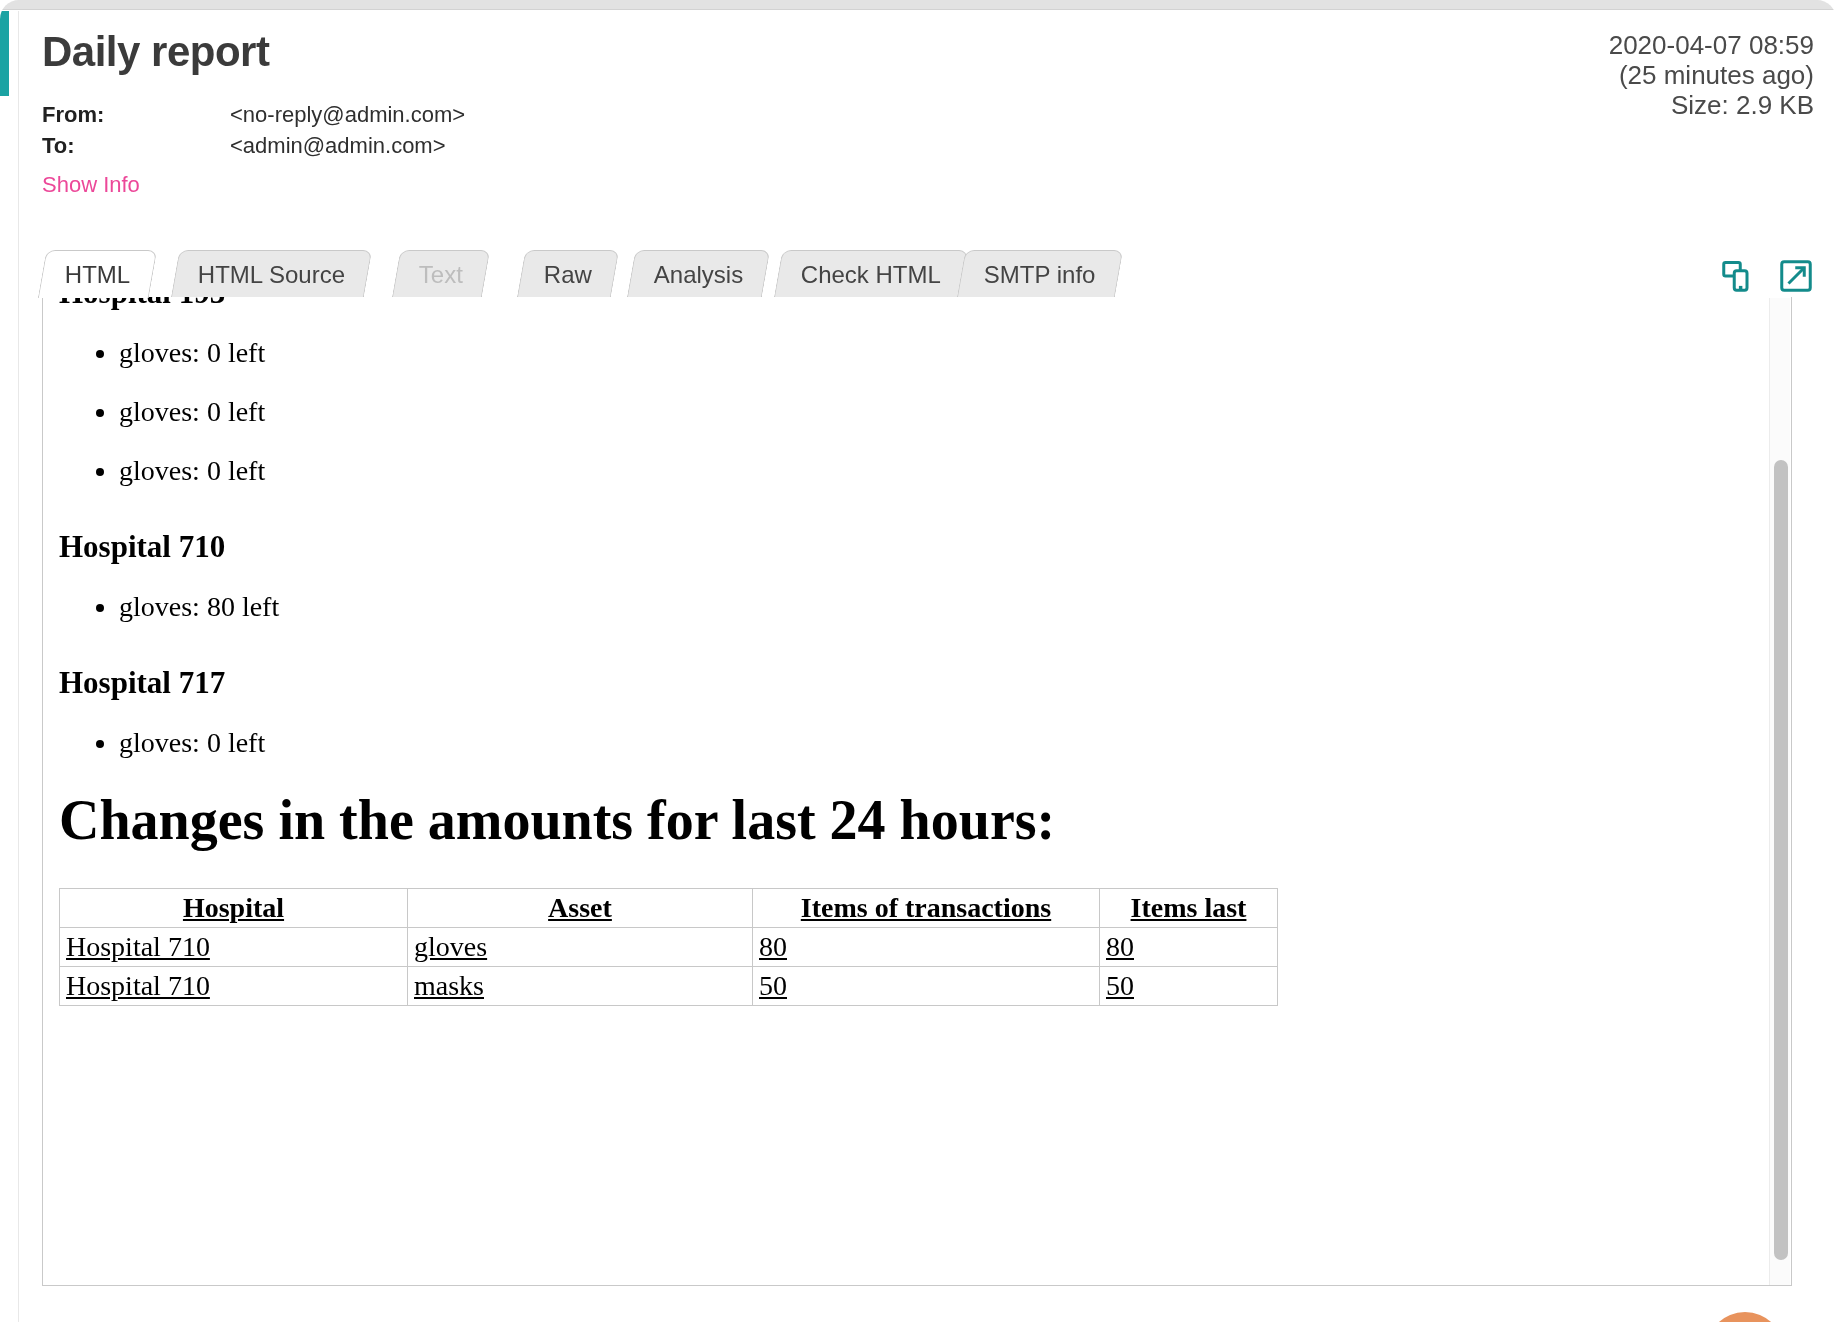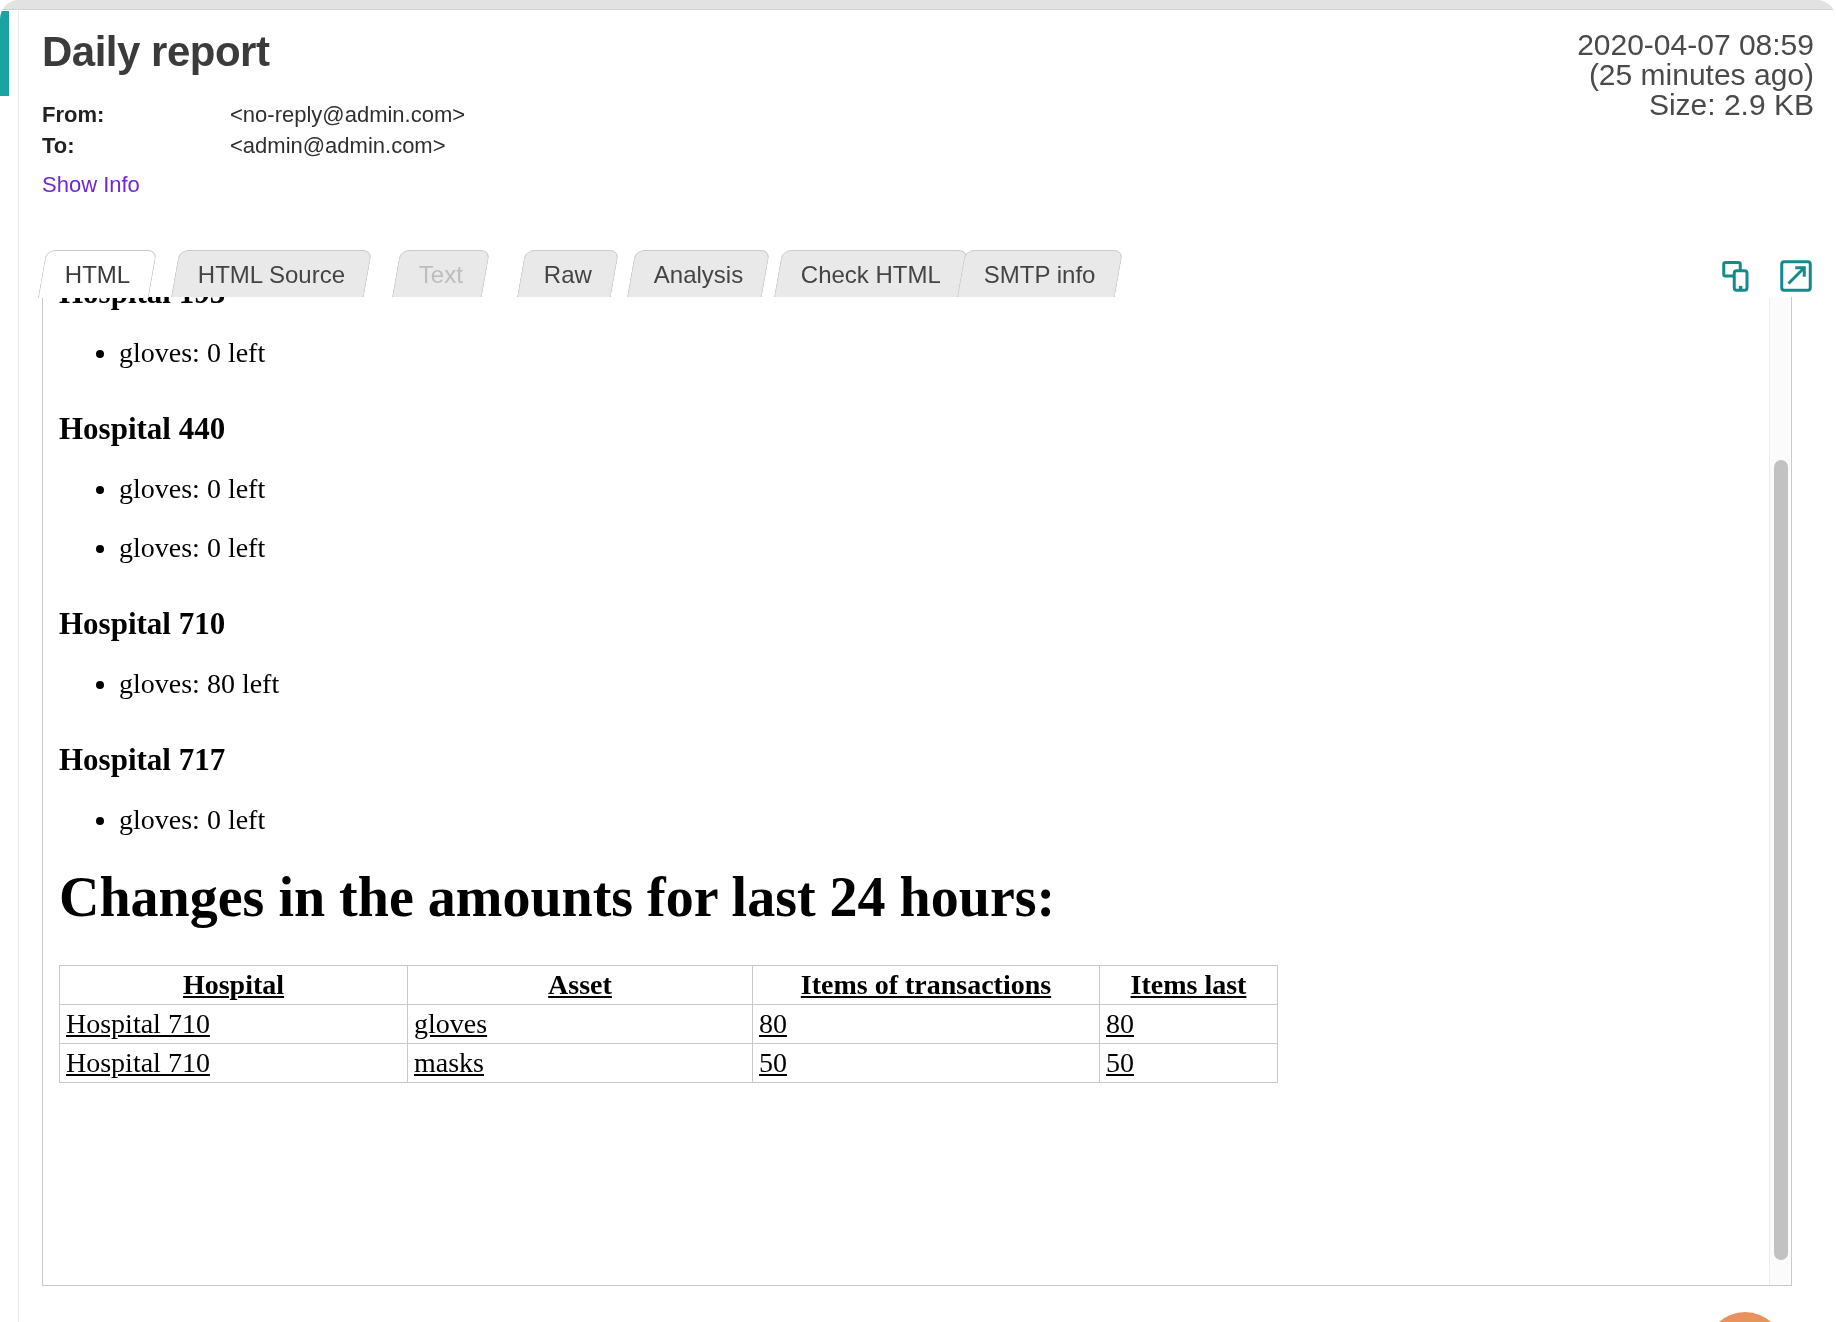--- a/index.html
+++ b/index.html
@@ -67,7 +67,7 @@
   #meta-right {
     position: absolute; right: 22px; top: 20px;
     text-align: right;
-    font-size: 30px; color: #4a4a4a;
+    font-size: 26px; color: #4a4a4a;
     line-height: 30px;
     white-space: nowrap;
   }

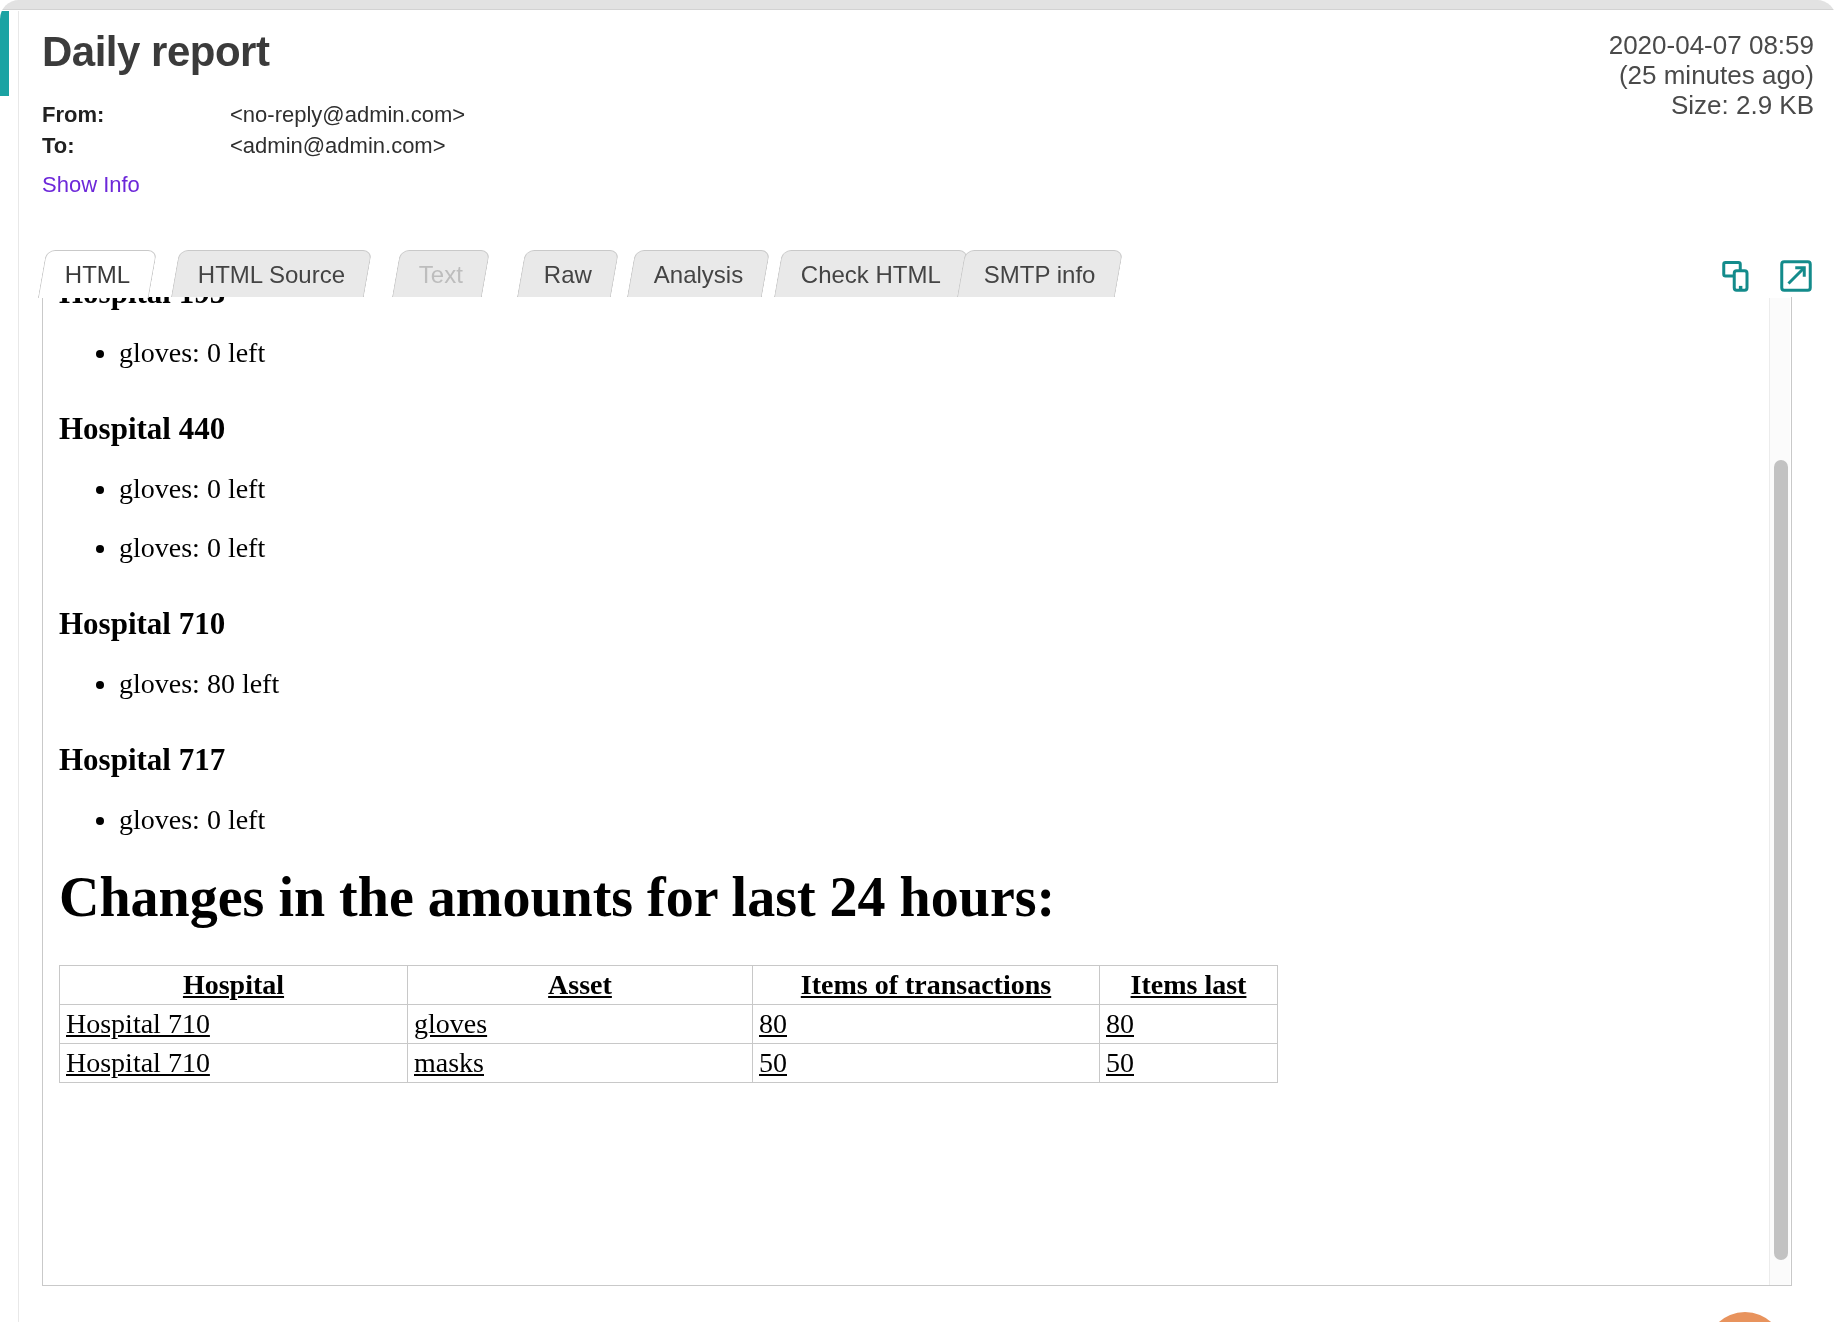--- a/index.html
+++ b/index.html
@@ -61,7 +61,7 @@
   #row-to   { top: 123px; }
   #show-info {
     position: absolute; left: 42px; top: 162px;
-    font-size: 22px; color: #6d28d9;
+    font-size: 22px; color: #ec4899;
     cursor: pointer; white-space: nowrap;
   }
   #meta-right {

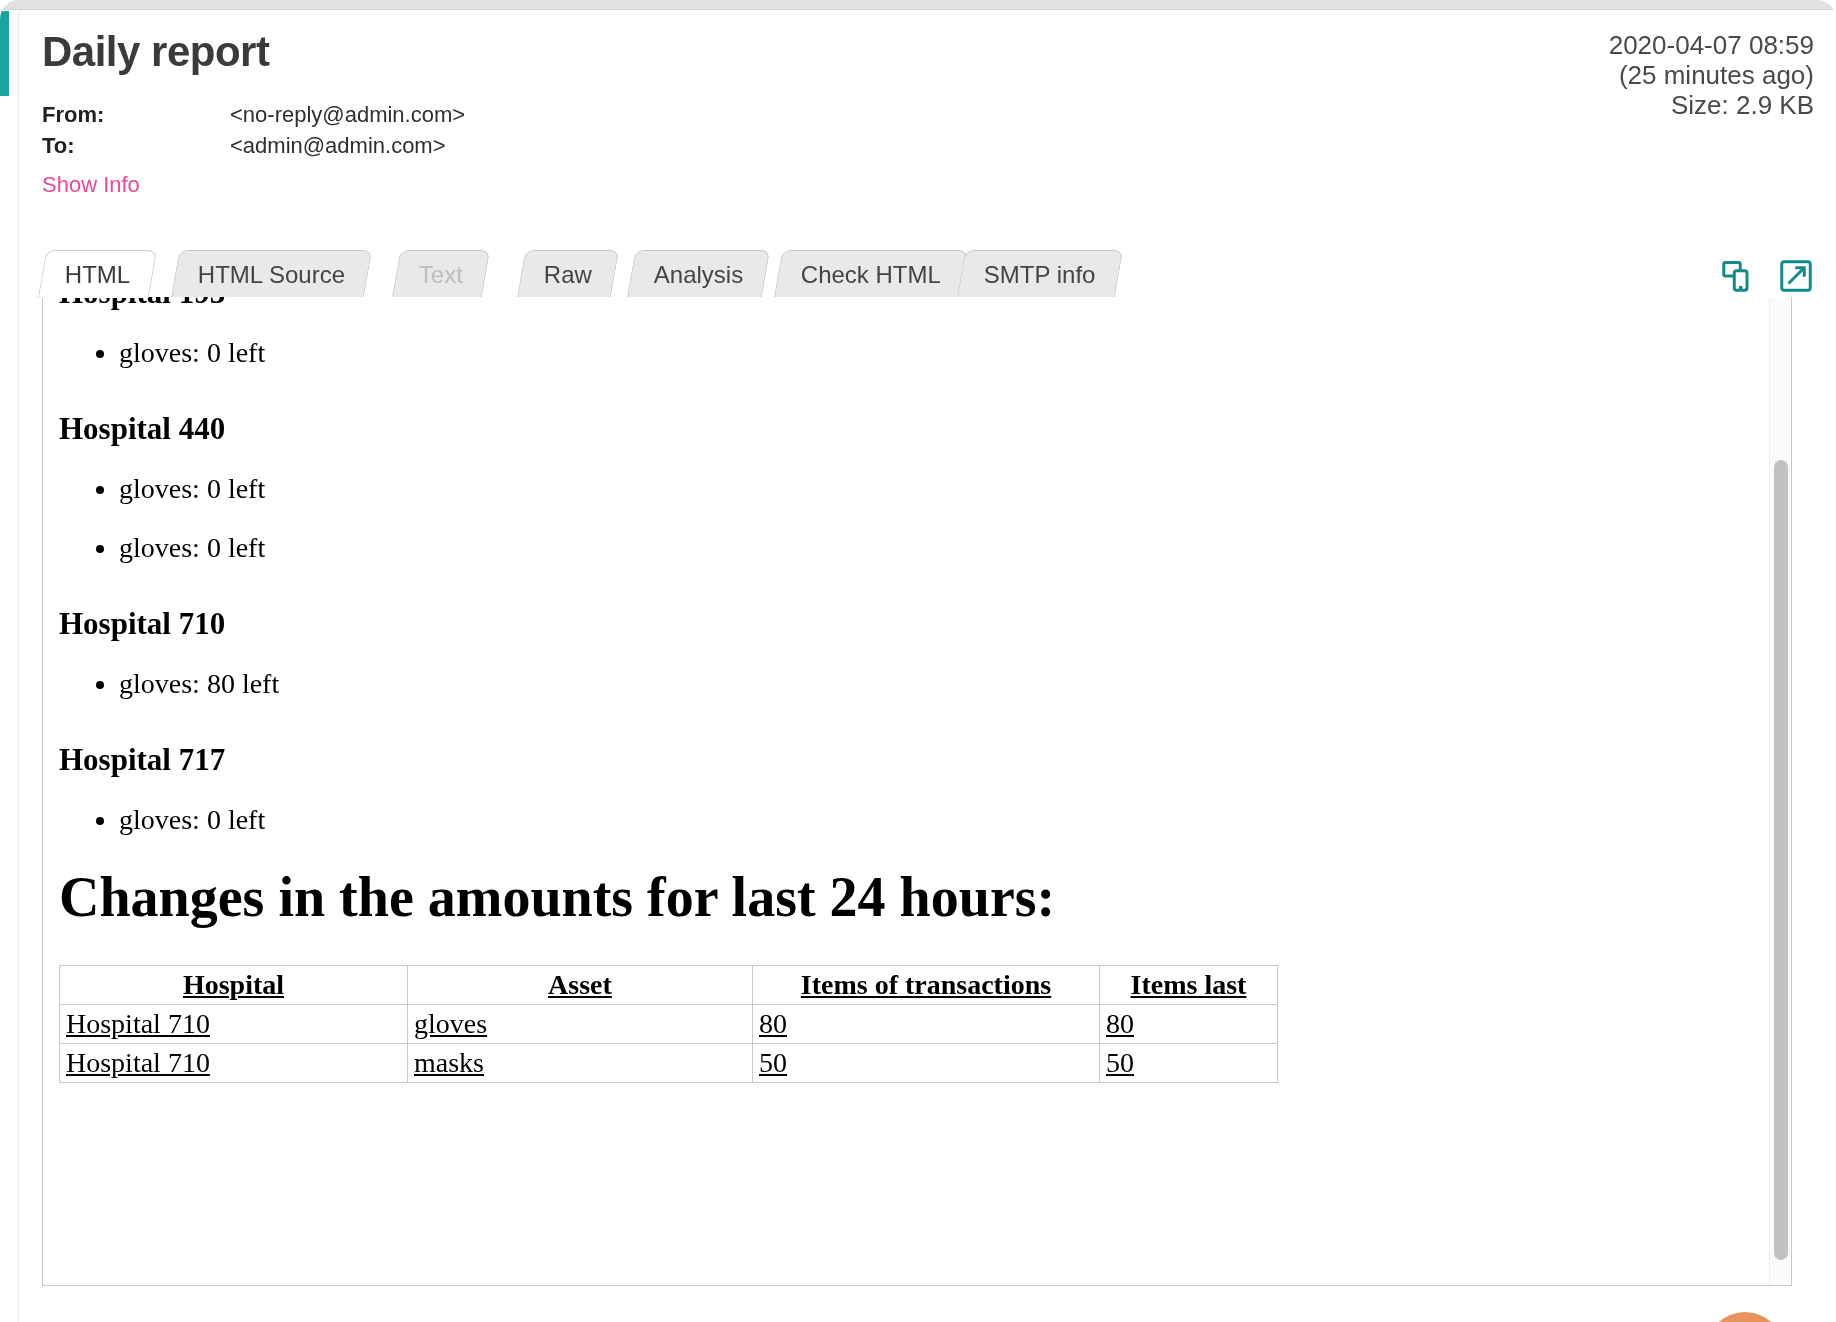--- a/index.html
+++ b/index.html
@@ -269,7 +269,6 @@
         <li>gloves: 0 left</li>
       </ul>
 
-      <h2 class="hosp">Hospital 440</h2>
       <ul class="hosp-items">
         <li>gloves: 0 left</li>
       </ul>

